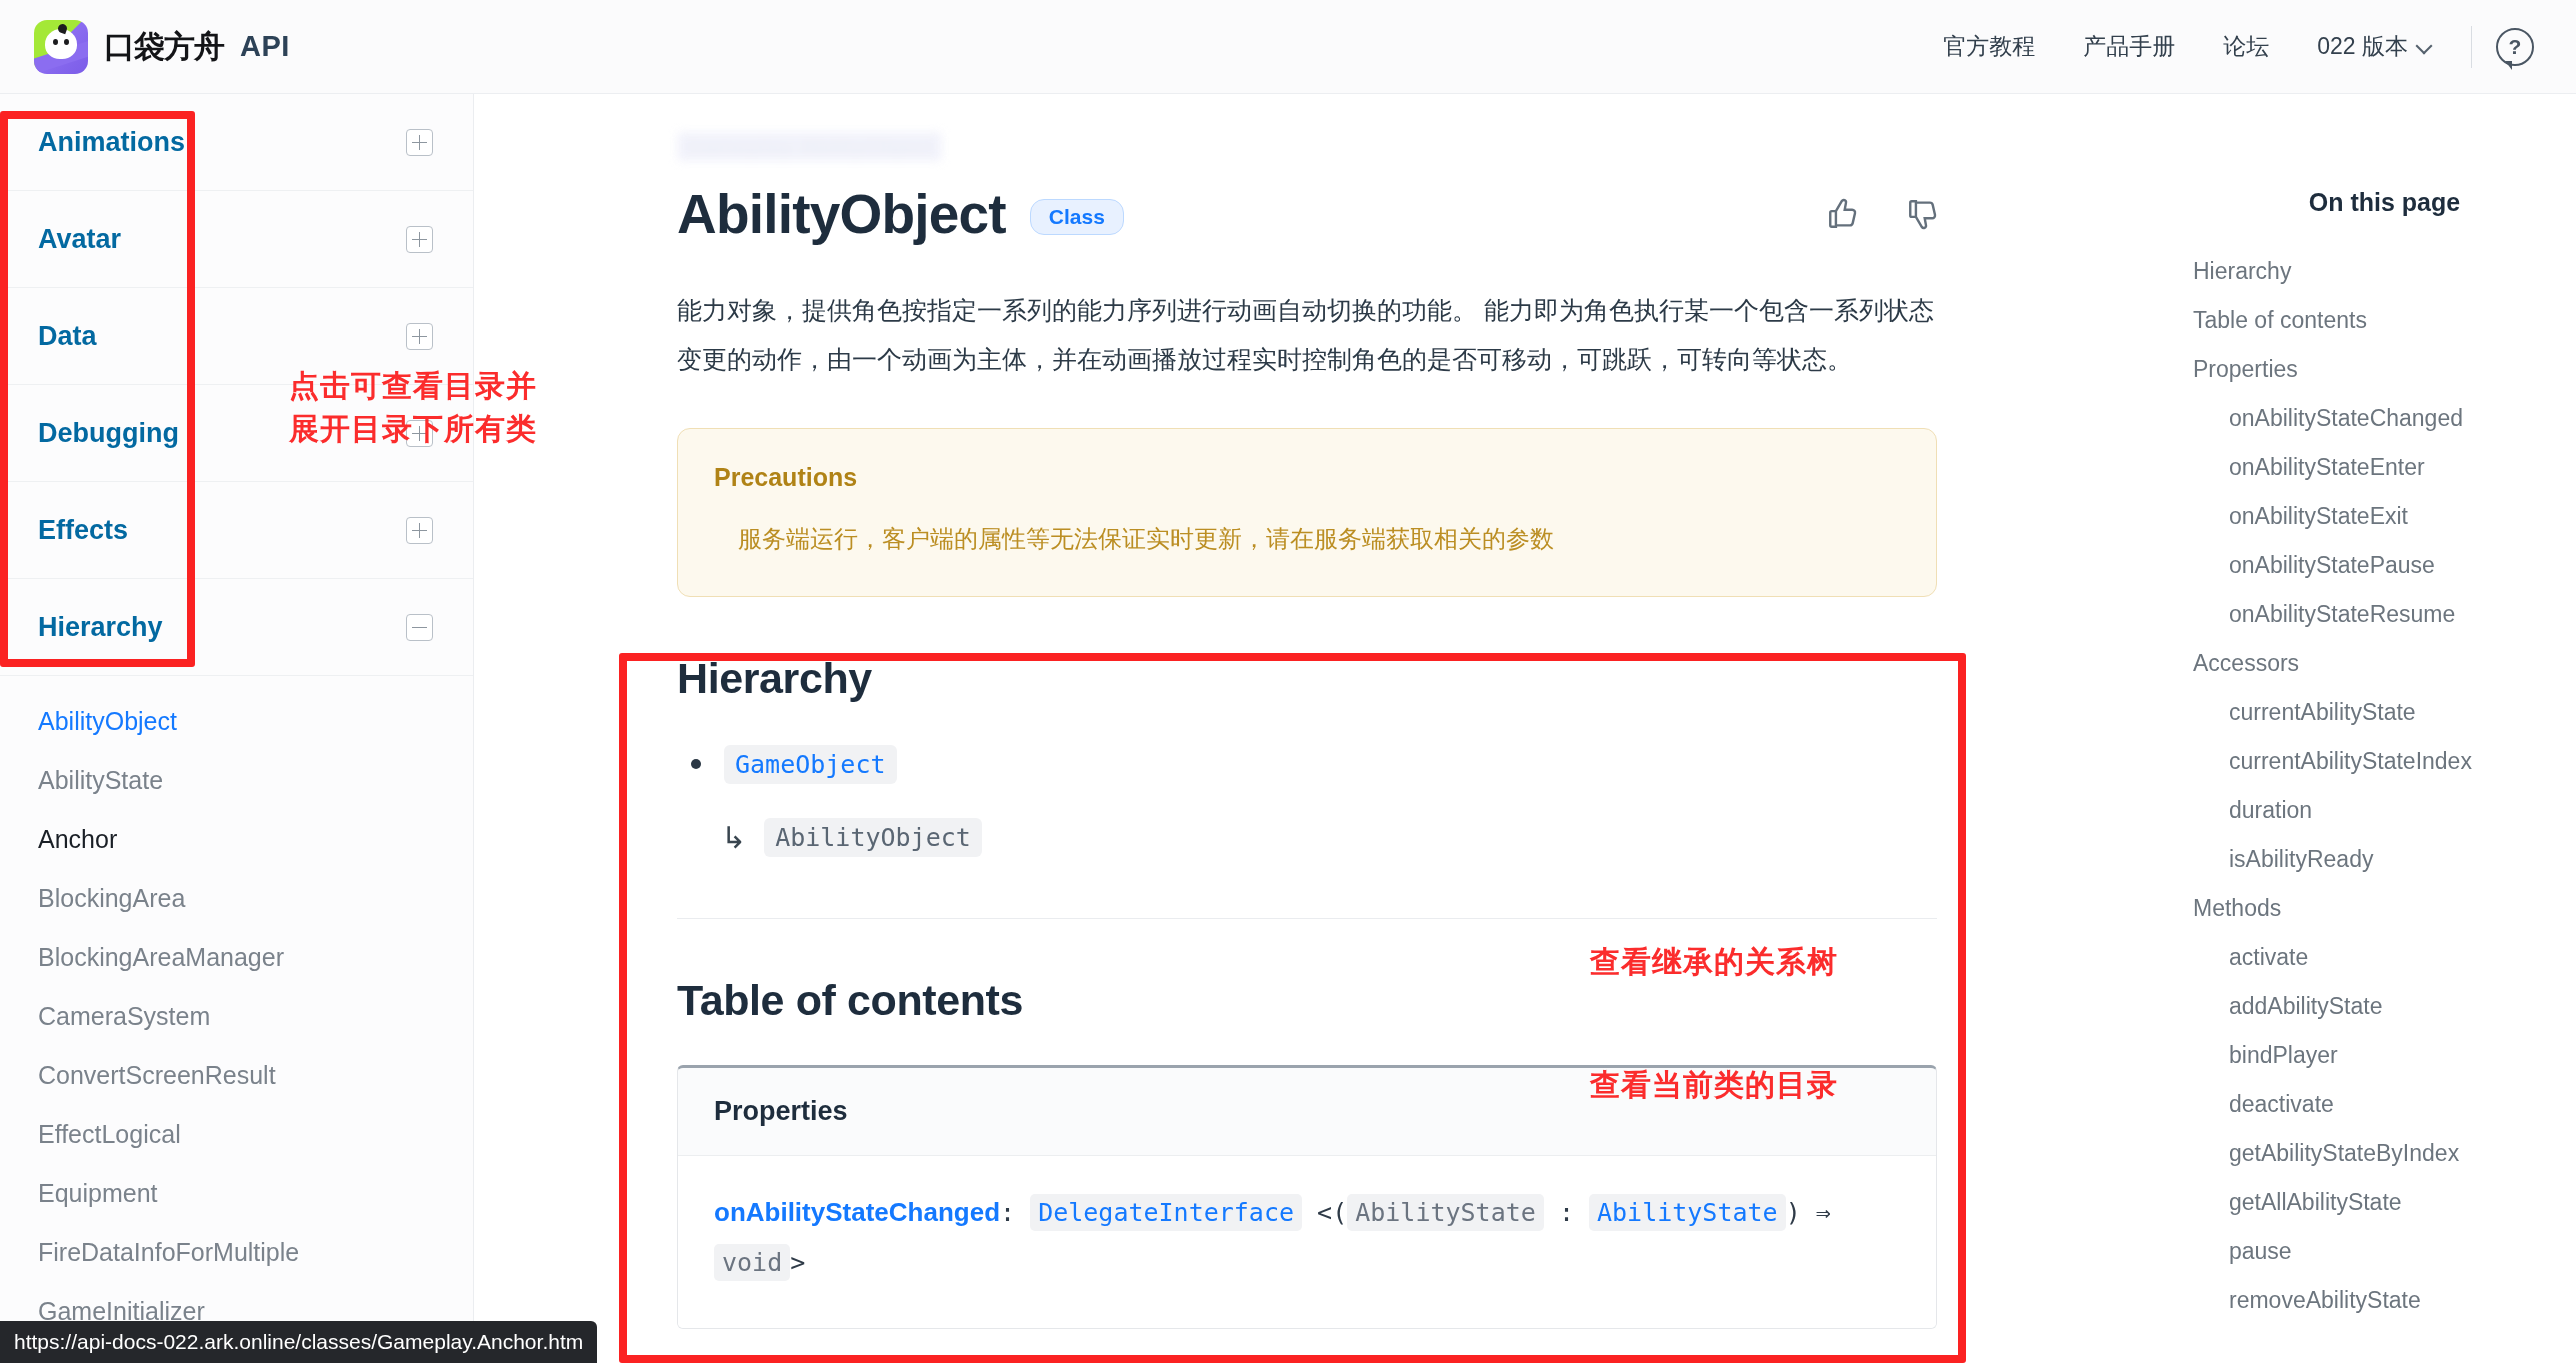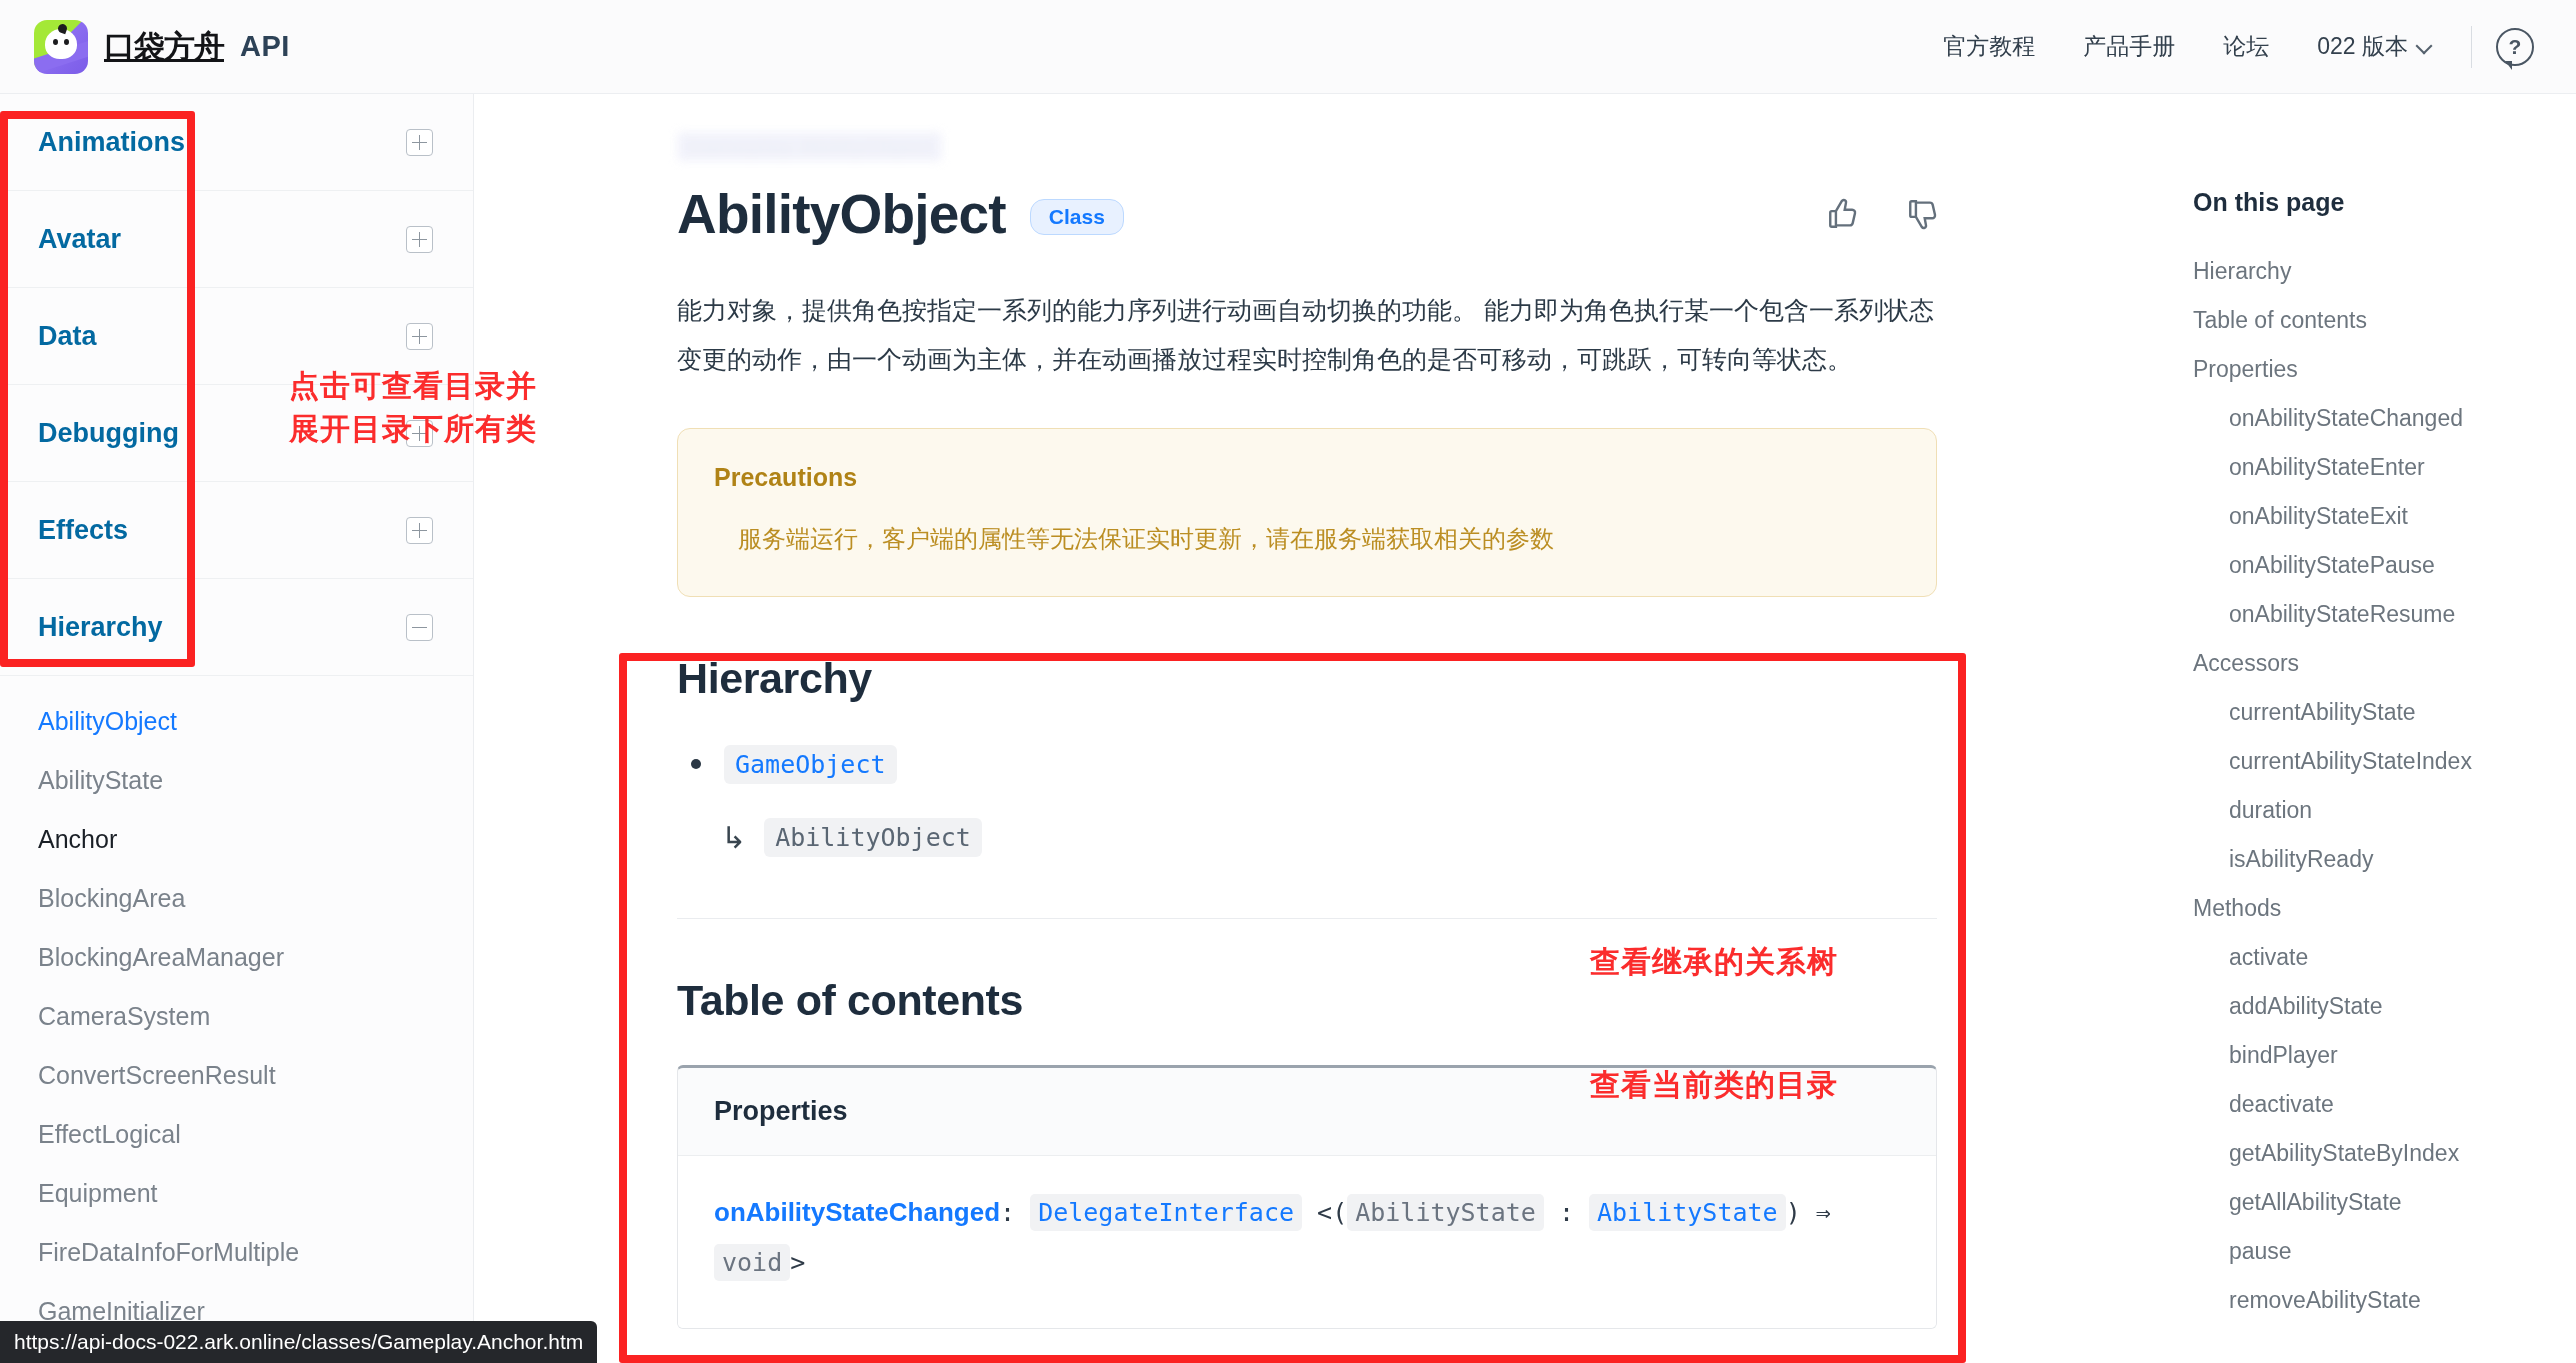--- a/index.html
+++ b/index.html
@@ -46,7 +46,6 @@
   .brand-cn {
     font-size: 31px; font-weight: 700; letter-spacing: -1px; color: #131417;
     font-family: "Liberation Sans", sans-serif;
-    text-decoration: underline;
   }
   .brand-api { font-size: 29px; font-weight: 700; color: #2d4257; letter-spacing: 0.5px; }
 

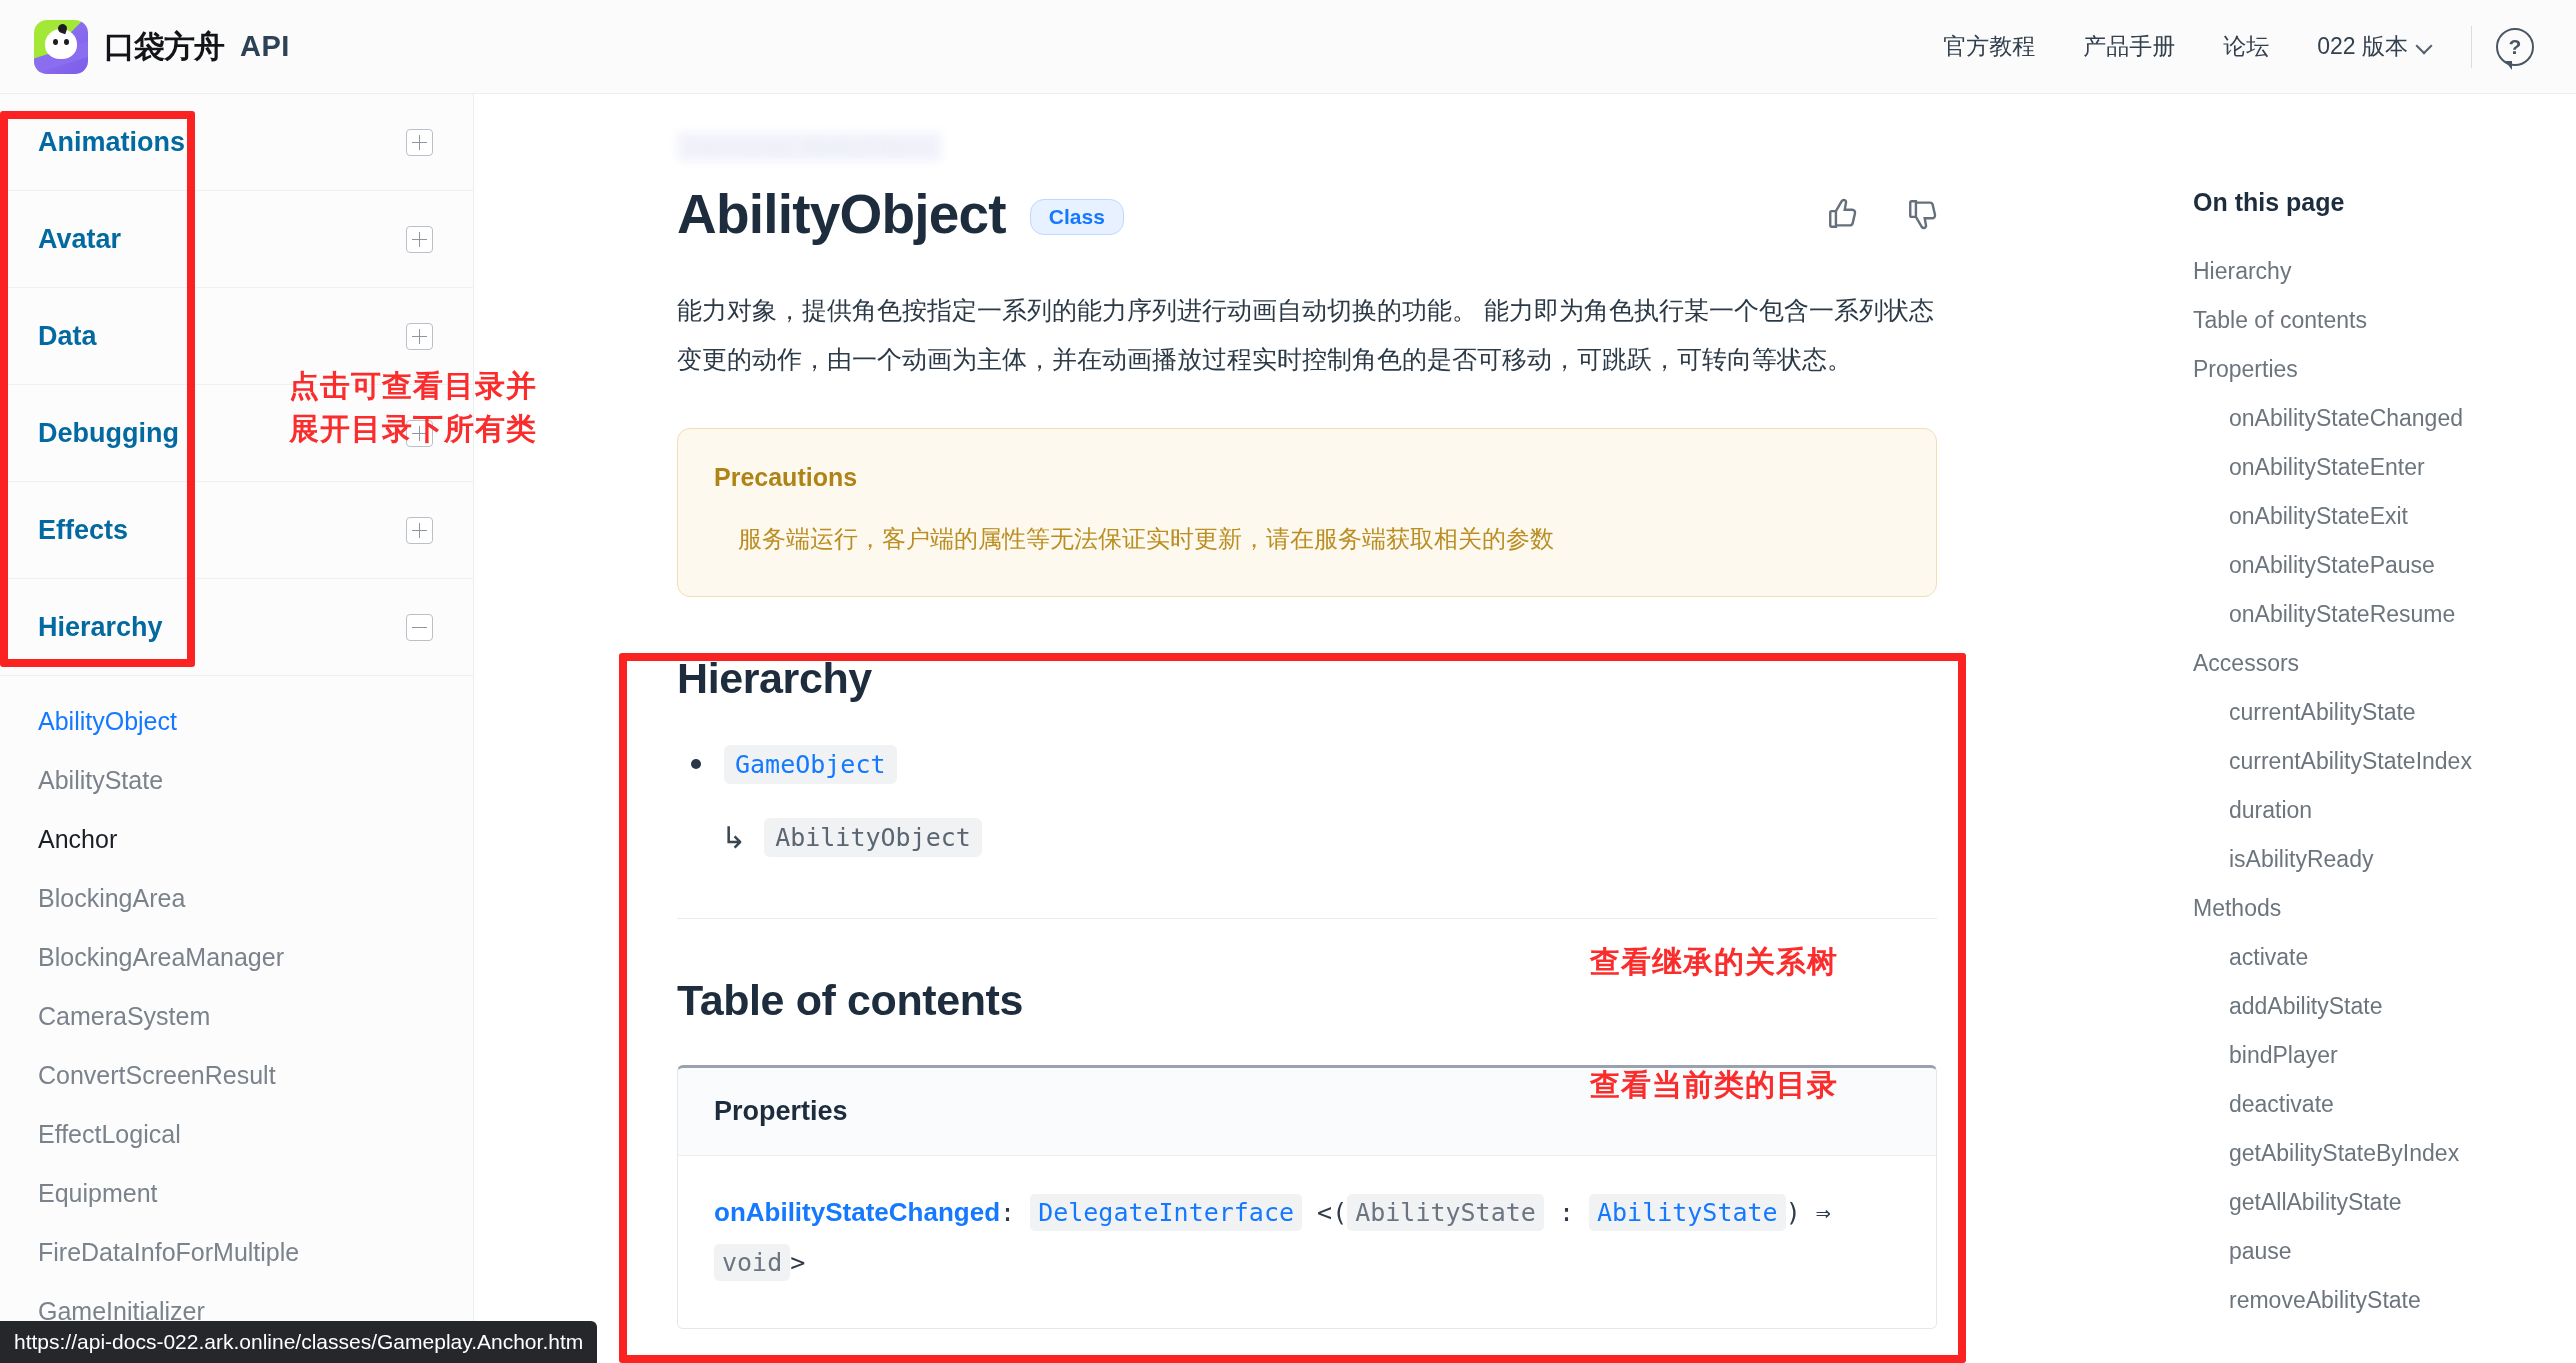--- a/index.html
+++ b/index.html
@@ -172,7 +172,7 @@
     position: absolute; top: 94px; left: 2148px; width: 428px; height: 1269px;
     background: #fff; padding: 94px 0 0 45px; overflow: hidden;
   }
-  .rtoc-title { font-size: 25px; font-weight: 700; color: #1e2d3d; margin-bottom: 30px; }
+  .rtoc-title { font-size: 25px; font-weight: 700; color: #1e2d3d; margin-bottom: 30px; text-align: center; }
   .rtoc-item { font-size: 23px; color: #6c757e; padding: 13px 0; line-height: 1; }
   .rtoc-item.lvl2 { padding-left: 36px; }
 

